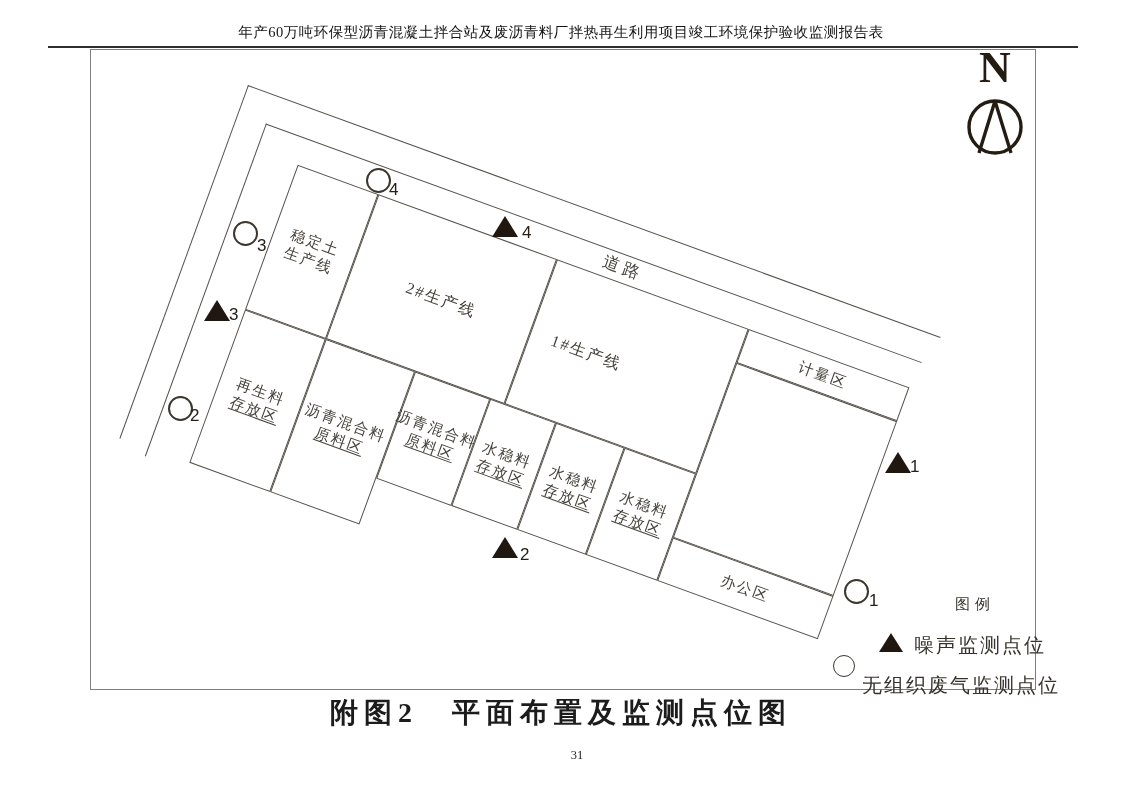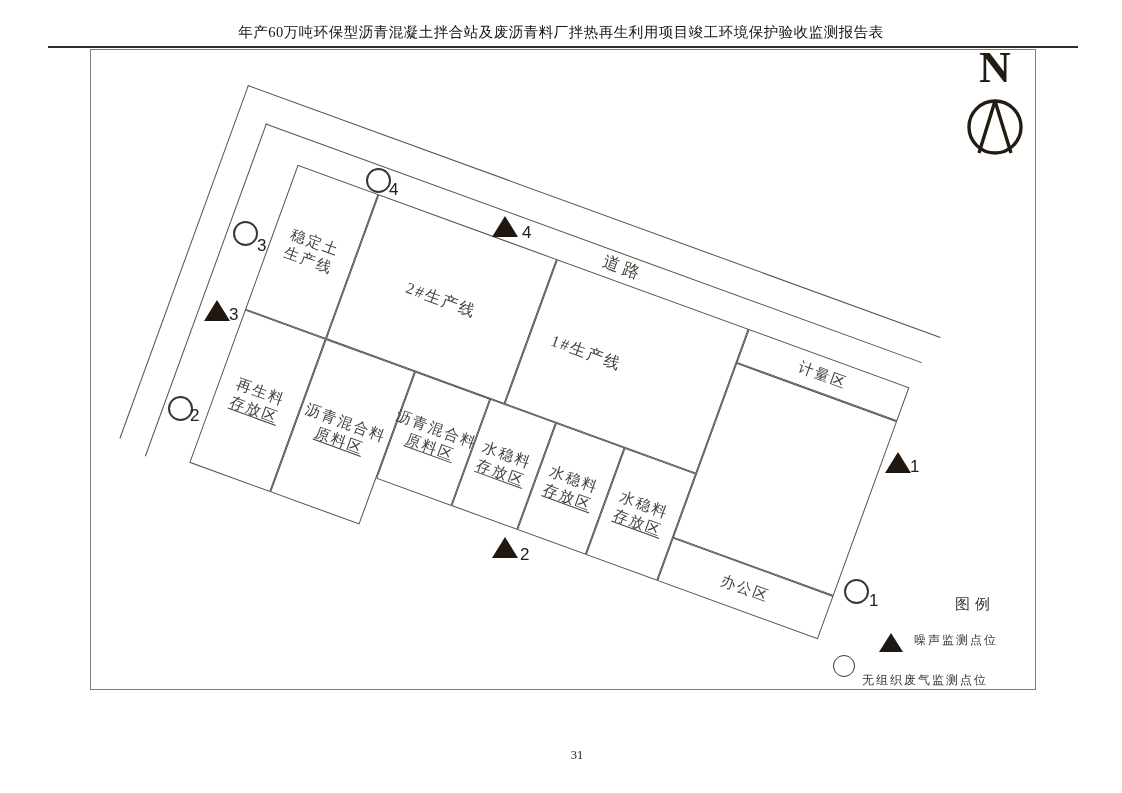--- a/index.html
+++ b/index.html
@@ -54,7 +54,7 @@
           border-bottom:19px solid #201710;}
   .lg-circ{position:absolute;left:833px;top:655px;width:20px;height:20px;
            border:1.6px solid #3c362f;border-radius:50%;background:#fff;}
-  .lg-label{position:absolute;font-size:12px;letter-spacing:2px;color:#37322c;}
+  .lg-label{position:absolute;font-size:20px;letter-spacing:2px;color:#37322c;}
 </style>
 </head>
 <body>

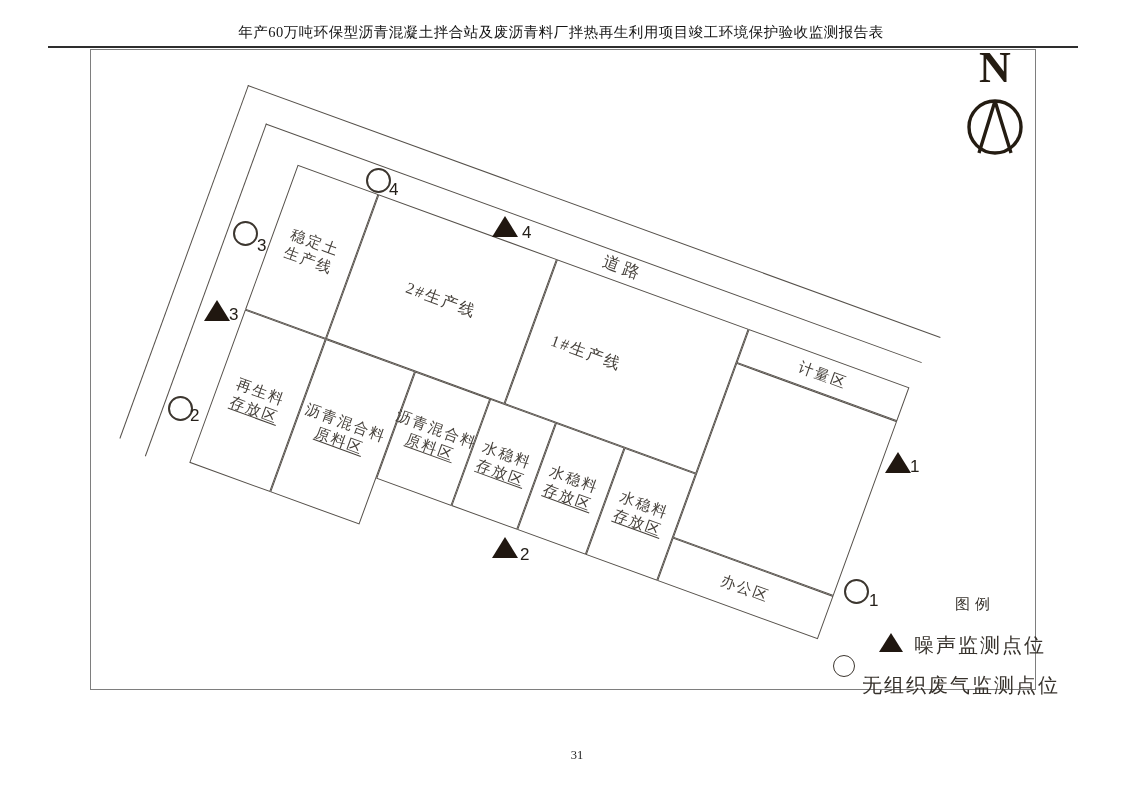--- a/index.html
+++ b/index.html
@@ -182,6 +182,7 @@
     <div class="lg-label" style="left:862px;top:672px">无组织废气监测点位</div>
   </div>
 
+  <div class="caption">附图2　平面布置及监测点位图</div>
   <div class="pagenum">31</div>
 
 </div>

